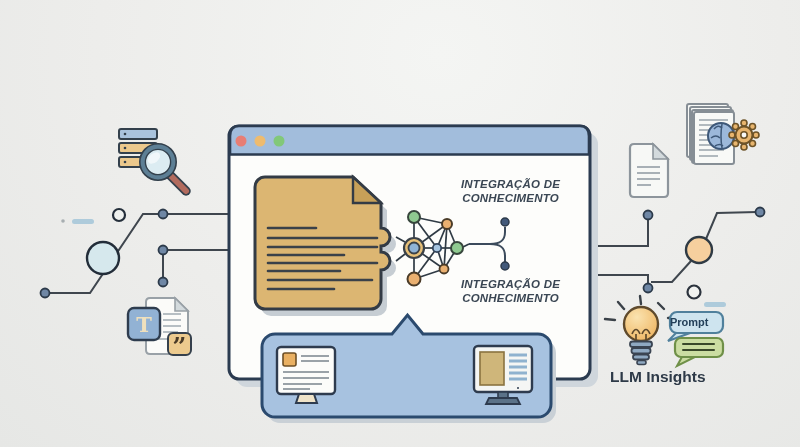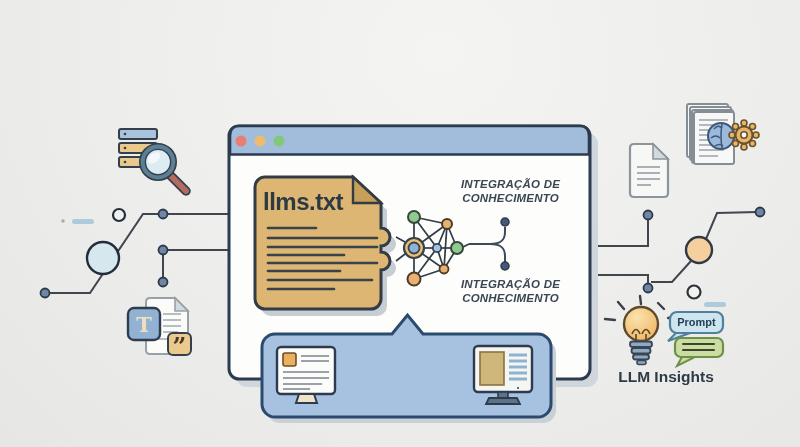--- a/index.html
+++ b/index.html
@@ -282,7 +282,6 @@
   </g>
 </svg>
 
-<div class="overlay llms-title">llms.txt</div>
 
 <div class="overlay integ integ-top">
   <div>INTEGRAÇÃO DE</div>

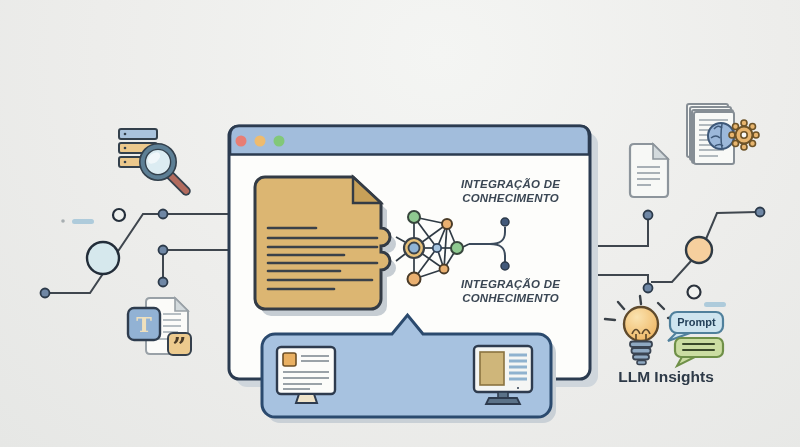--- a/index.html
+++ b/index.html
@@ -20,7 +20,7 @@
     font-weight:800;font-size:33px;color:#47597b;letter-spacing:1px;}
   .training-label{left:664px;top:168px;width:100px;text-align:center;
     font-weight:600;font-size:14.5px;line-height:16.5px;color:#3a4654;}
-  .prompt-label{left:670px;top:316px;width:53px;text-align:center;
+  .prompt-label{left:670px;top:316px;width:53px;text-align:left;
     font-weight:600;font-size:11px;color:#24415a;}
   .insights-label{left:610px;top:368px;width:112px;text-align:center;
     font-weight:600;font-size:15.5px;color:#2e3a48;}

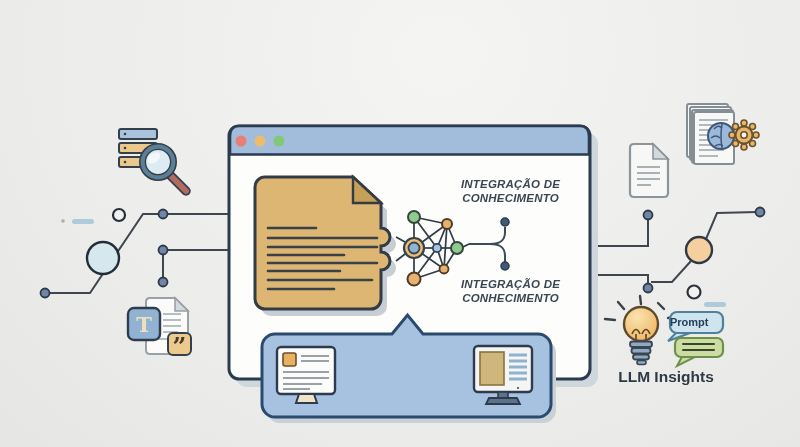--- a/index.html
+++ b/index.html
@@ -22,7 +22,7 @@
     font-weight:600;font-size:14.5px;line-height:16.5px;color:#3a4654;}
   .prompt-label{left:670px;top:316px;width:53px;text-align:left;
     font-weight:600;font-size:11px;color:#24415a;}
-  .insights-label{left:610px;top:368px;width:112px;text-align:center;
+  .insights-label{left:610px;top:368px;width:112px;
     font-weight:600;font-size:15.5px;color:#2e3a48;}
 </style>
 </head>

